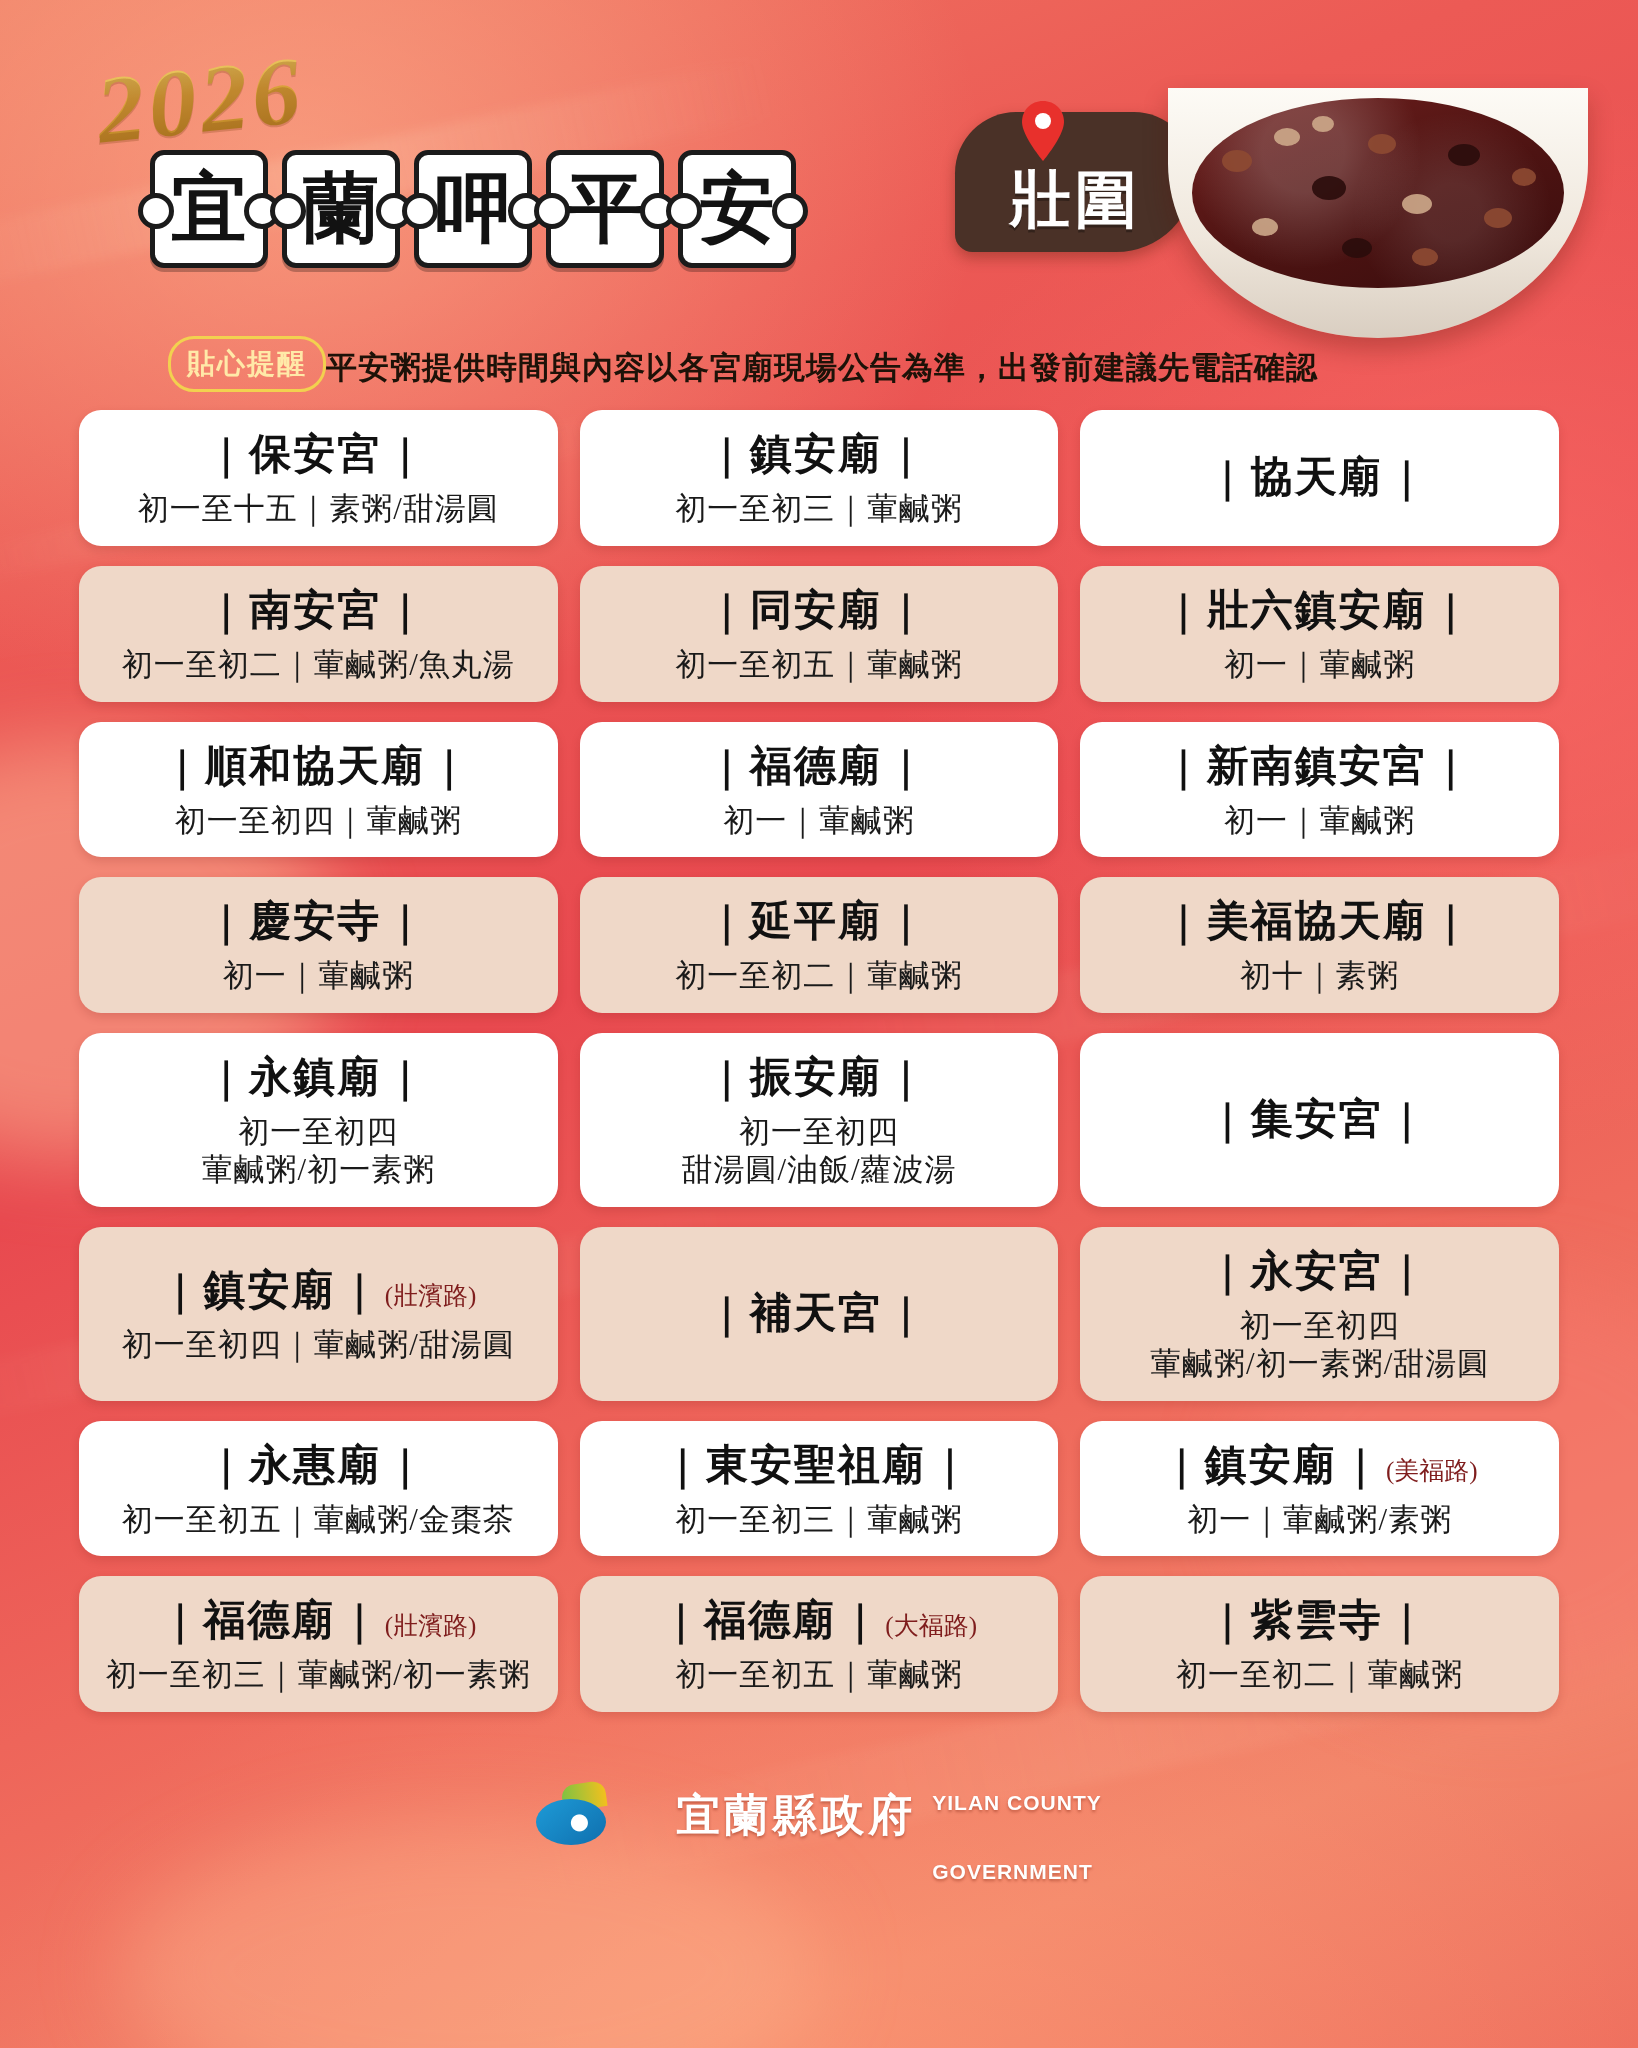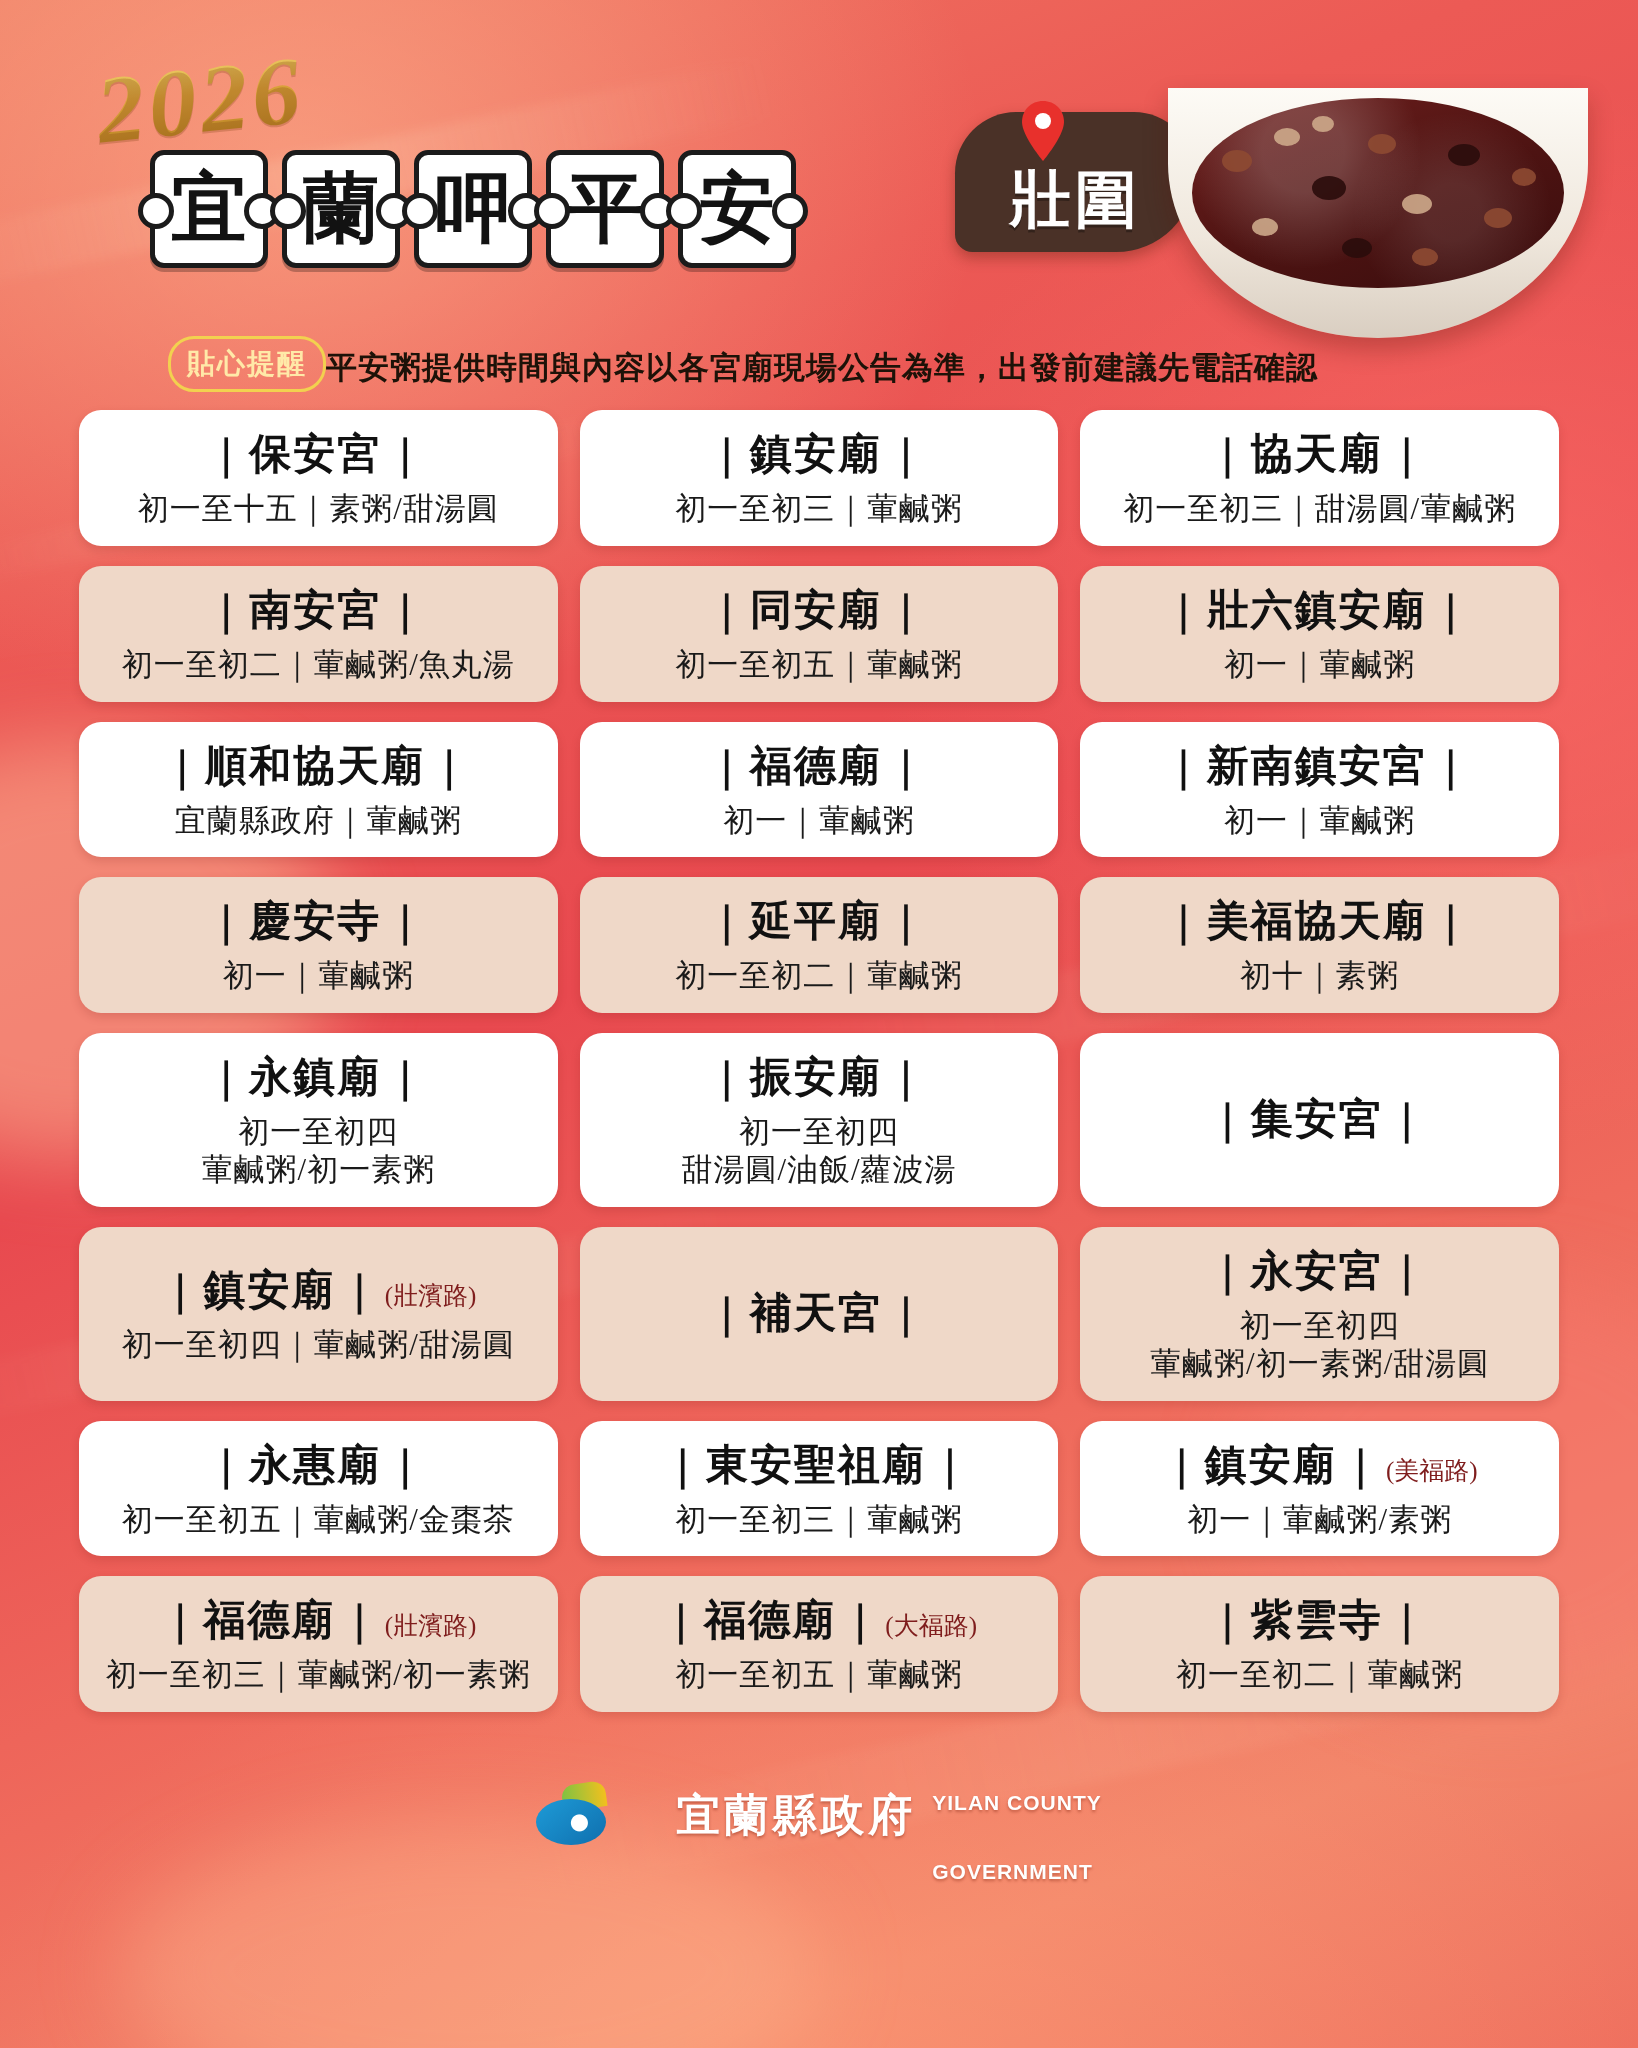--- a/index.html
+++ b/index.html
@@ -394,7 +394,6 @@
         <span class="bar">｜</span>
         <span class="sub"></span>
       </div>
-      <div class="detail">初一至初三｜甜湯圓/葷鹹粥</div>
     </div>
 
     <div class="card beige">

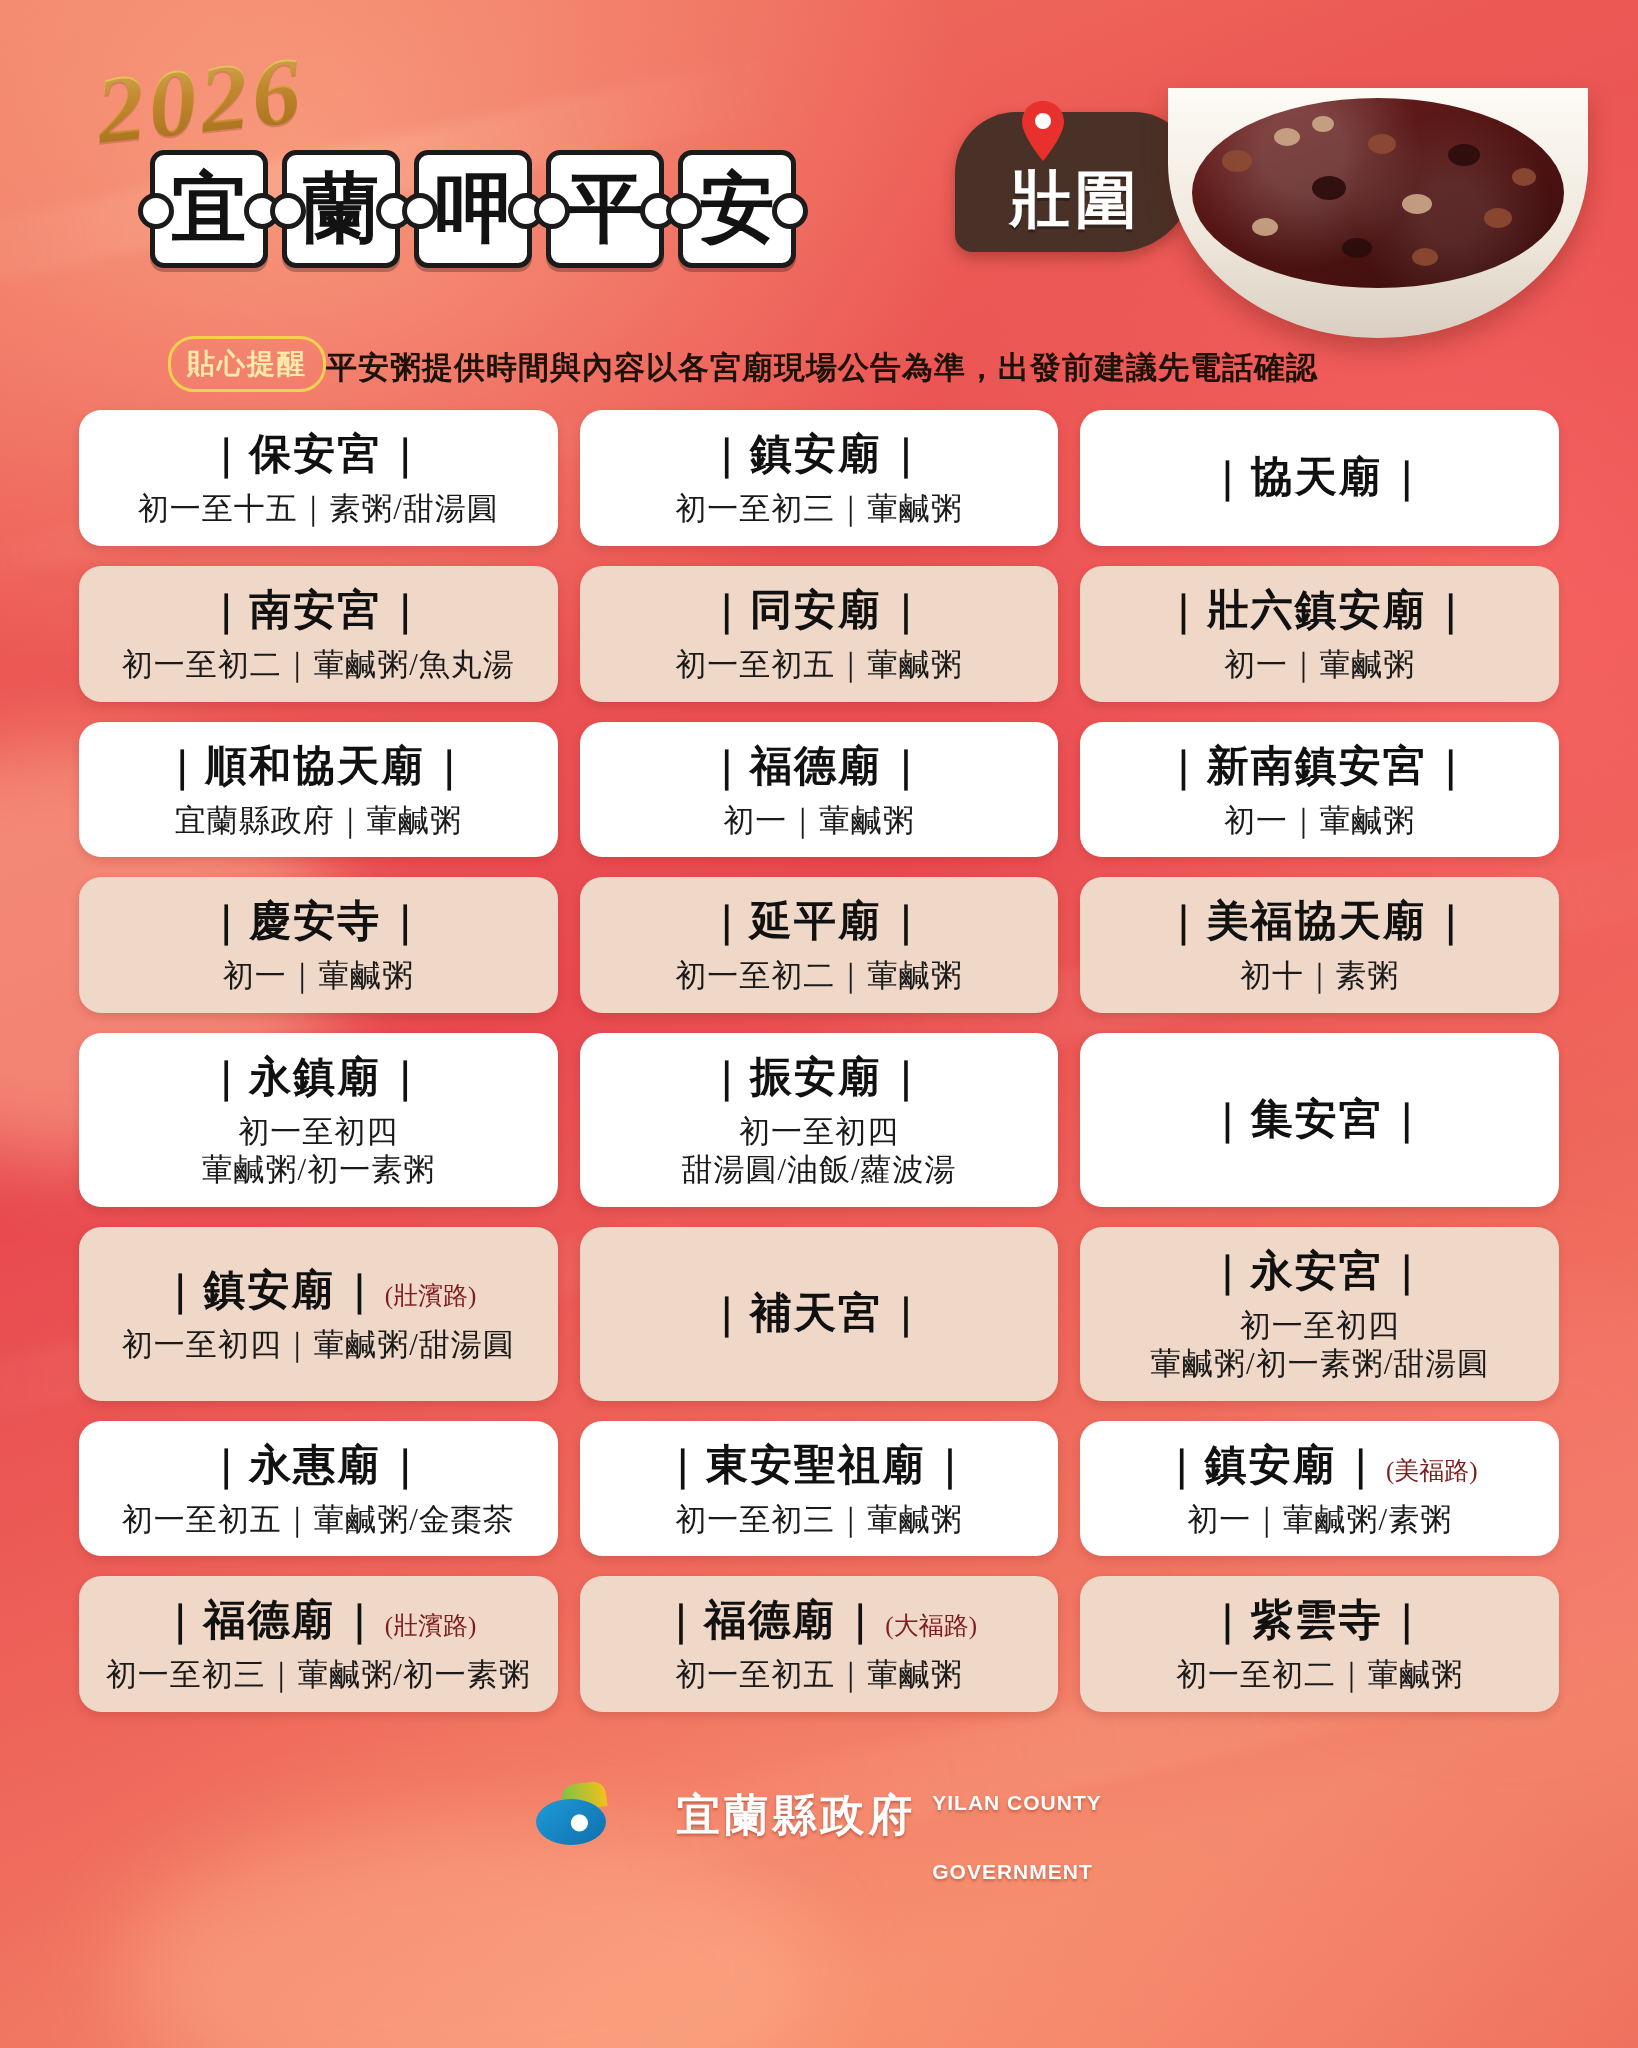--- a/index.html
+++ b/index.html
@@ -431,7 +431,7 @@
         <span class="bar">｜</span>
         <span class="sub"></span>
       </div>
-      <div class="detail">宜蘭縣政府｜葷鹹粥</div>
+      <div class="detail">初一至初四｜葷鹹粥</div>
     </div>
     <div class="card white">
       <div class="temple-line">

